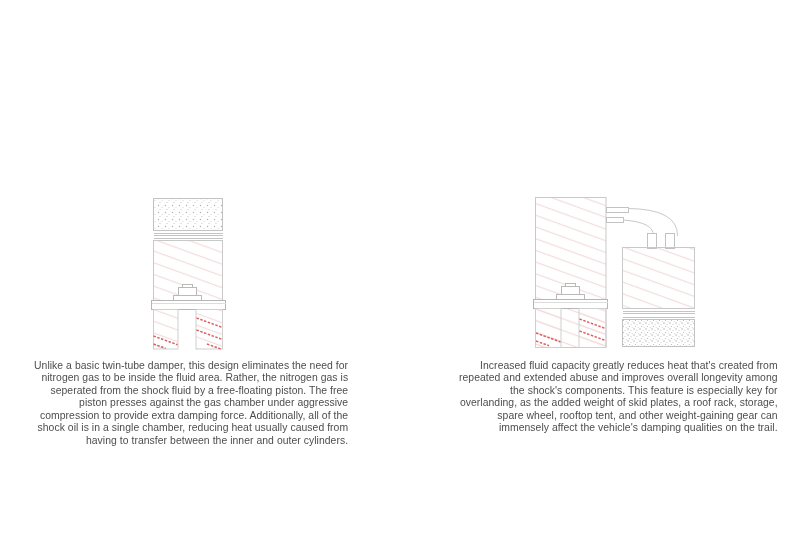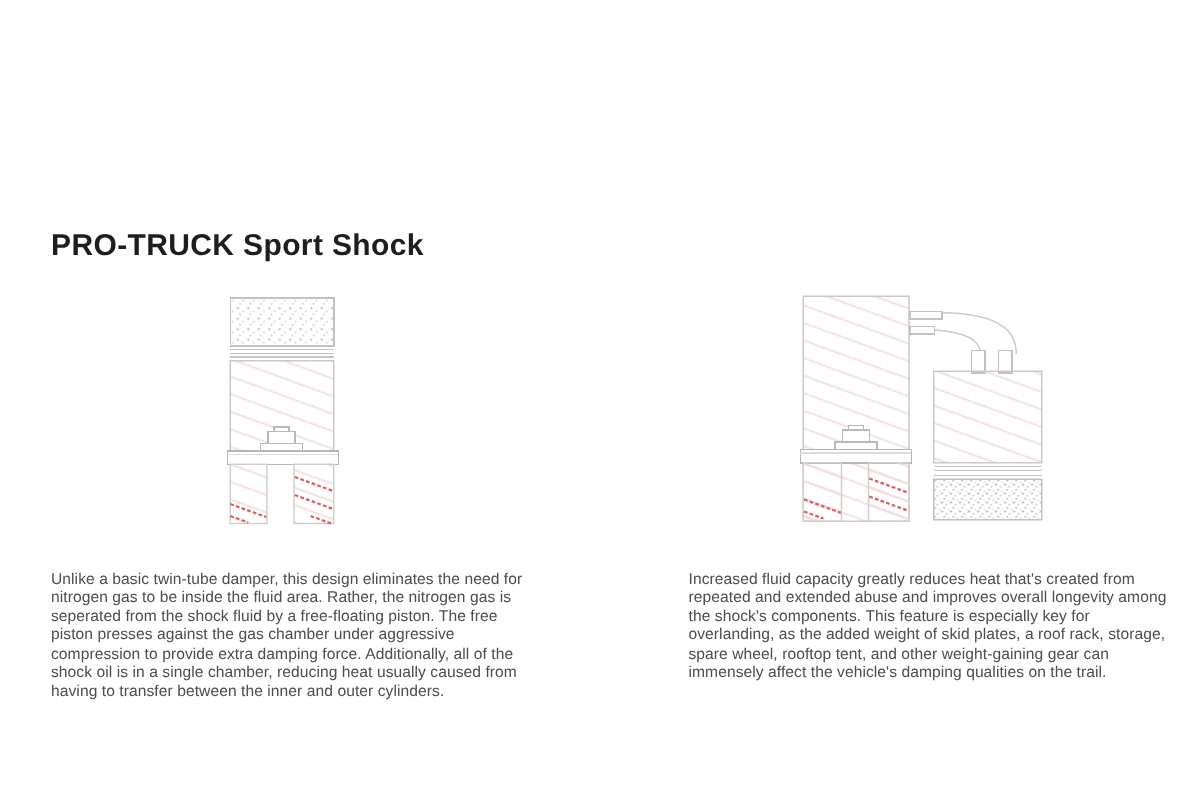--- a/index.html
+++ b/index.html
@@ -39,7 +39,6 @@
     </defs>
   </svg>
 
-  <div class="col-title t-left">PRO-TRUCK Sport Shock</div>
 
   <svg class="diagram d-left" width="78" height="153" viewBox="0 0 78 153">
 

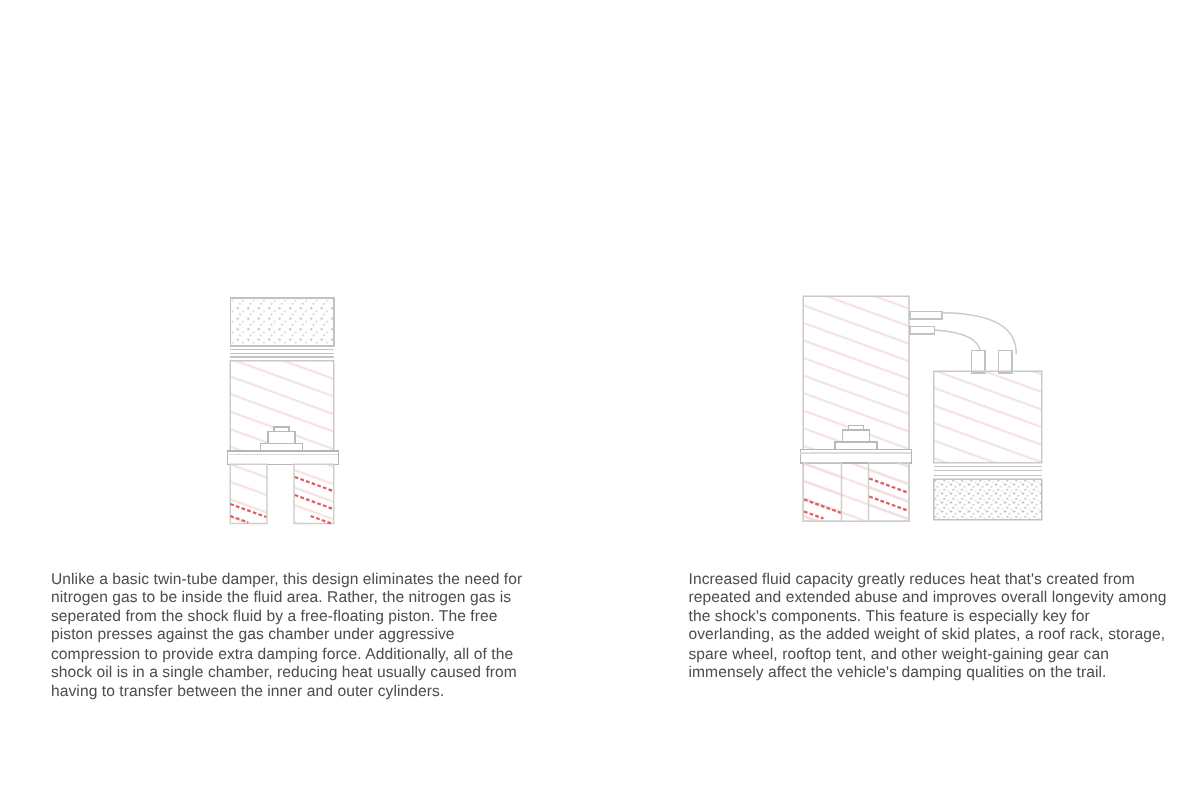--- a/index.html
+++ b/index.html
@@ -7,8 +7,8 @@
         font-family:"Liberation Sans",sans-serif;}
   .col-title{position:absolute;top:153px;font-size:20px;font-weight:700;color:#1e1e1e;
              letter-spacing:.25px;white-space:pre;}
-  .col-desc{position:absolute;top:381px;font-size:10.4px;line-height:12.45px;color:#4d4d4d;
-            letter-spacing:.05px;white-space:pre;}
+  .col-desc{position:absolute;top:360px;font-size:10.4px;line-height:12.45px;color:#4d4d4d;
+            letter-spacing:.05px;white-space:pre;text-align:right;}
   .t-left{left:34px;}
   .t-right{left:459px;}
   .diagram{position:absolute;}

